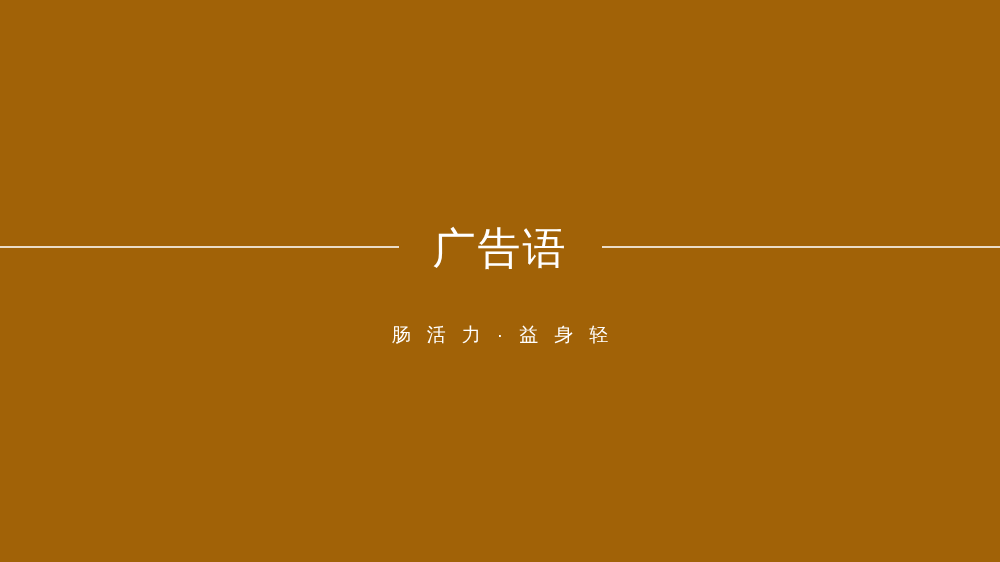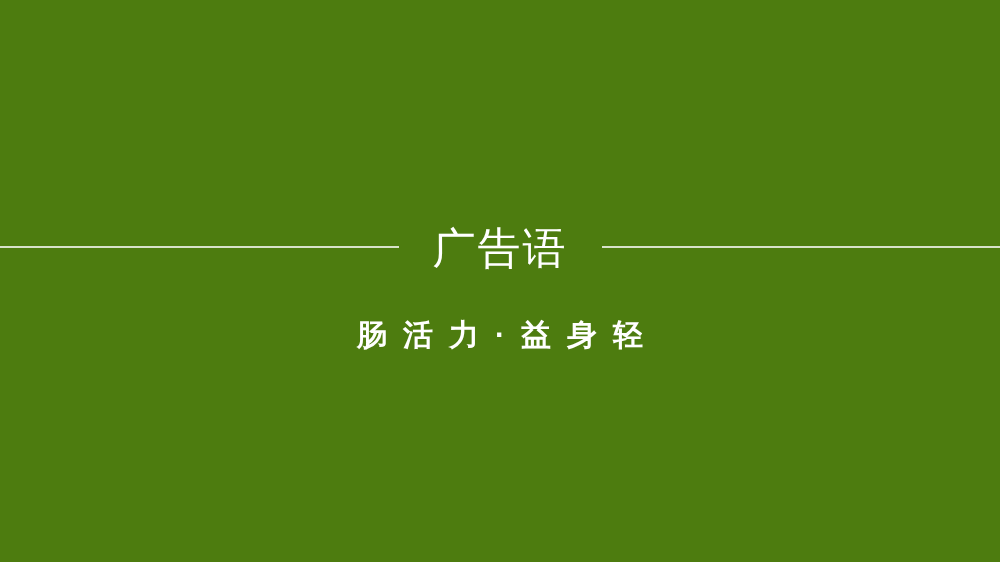--- a/index.html
+++ b/index.html
@@ -17,7 +17,7 @@
     width: 1000px;
     height: 562px;
     overflow: hidden;
-    background: #4d7c0f;
+    background: #a16207;
   }
 
   

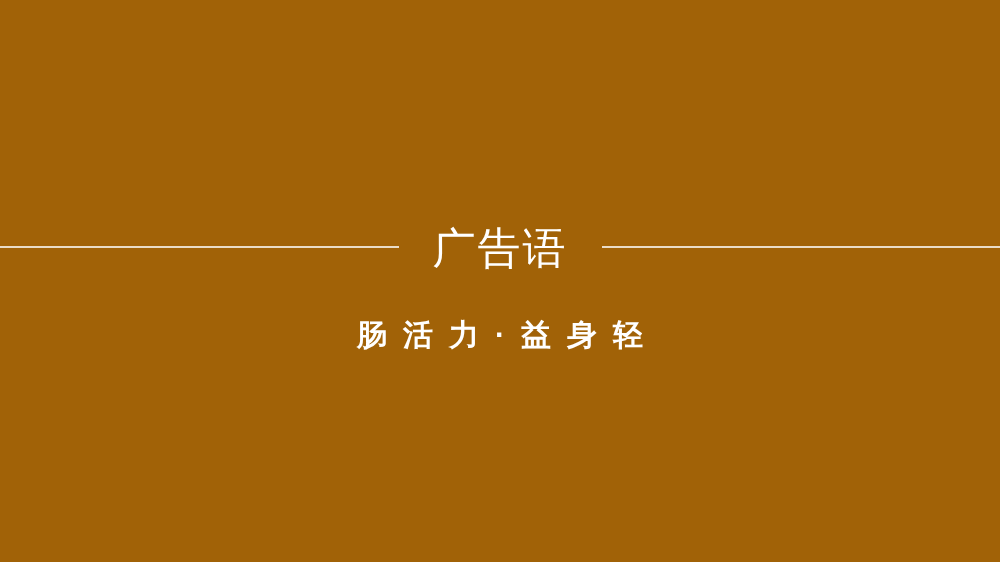--- a/index.html
+++ b/index.html
@@ -65,9 +65,9 @@
 
   .subtitle {
     display: inline-block;
-    font-size: 30px;
+    font-size: 19px;
     line-height: 34px;
-    font-weight: 700;
+    font-weight: 400;
     color: #ffffff;
     letter-spacing: 16px;
     text-indent: 16px;

